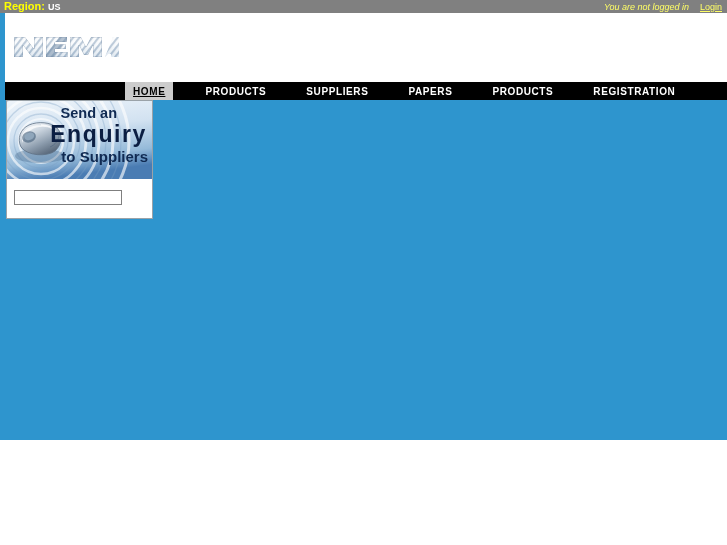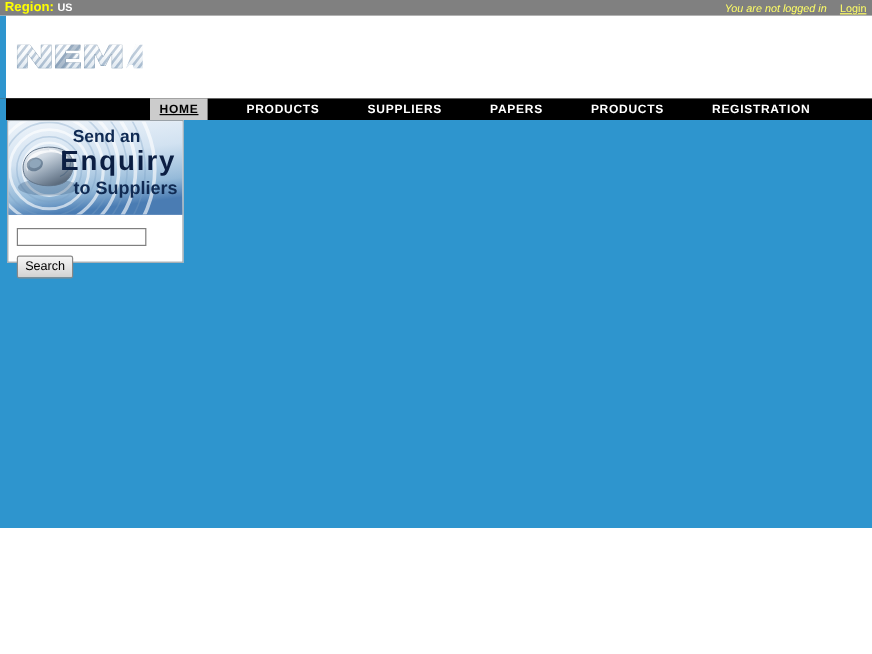--- a/index.html
+++ b/index.html
@@ -346,9 +346,6 @@
 
   <div class="enquiry-form">
     <input class="search-input" type="text" placeholder="" style="">
-    <div>
-      <span class="search-button">Search</span>
-    </div>
   </div>
 </div>
 

